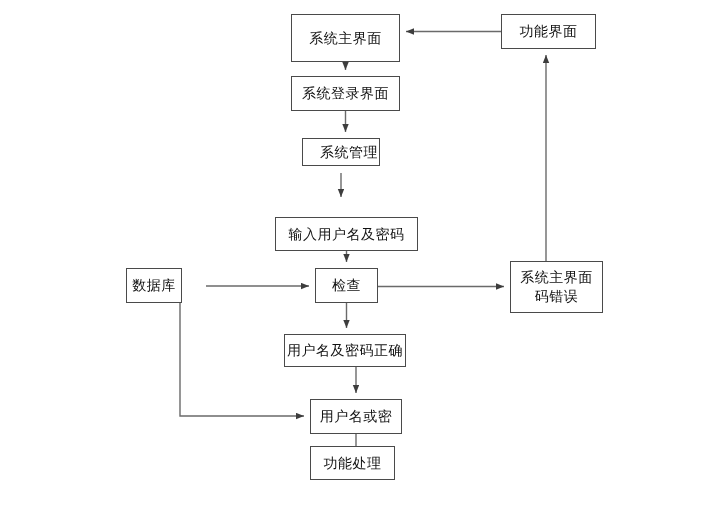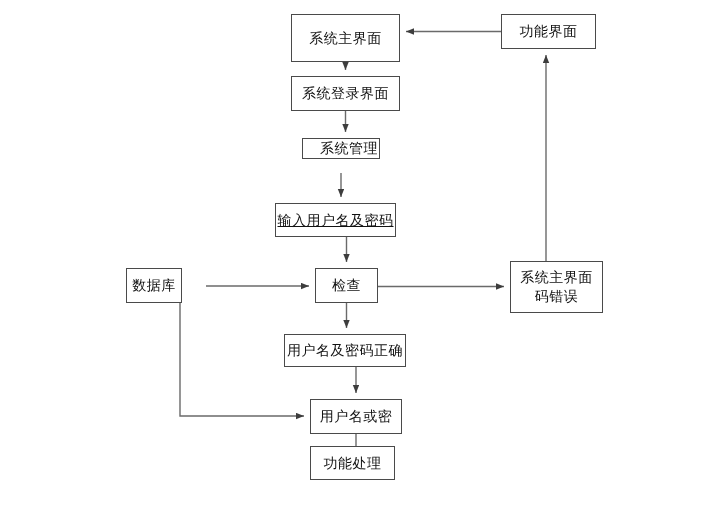--- a/index.html
+++ b/index.html
@@ -105,7 +105,7 @@
     <span>系统登录界面</span>
   </div>
 
-  <div class="node-box" style="left:302px; top:138px; width:78px; height:21px;padding-left:16px;">
+  <div class="node-box" style="left:302px; top:138px; width:78px; height:28px;padding-left:16px;">
     <span>系统管理</span>
   </div>
 

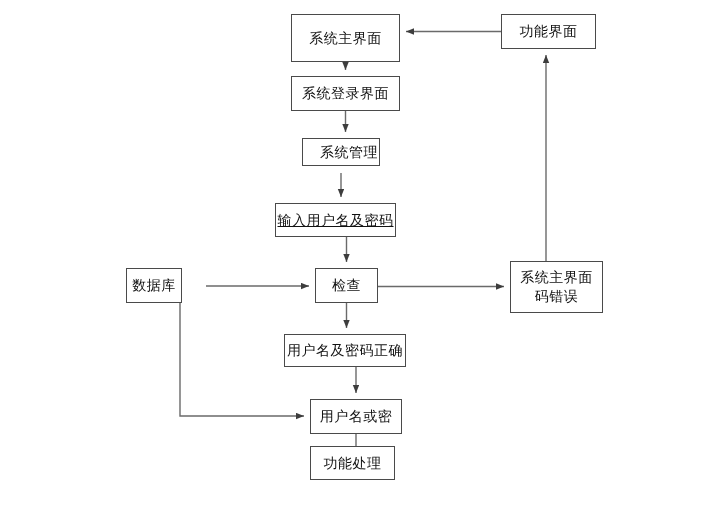--- a/index.html
+++ b/index.html
@@ -109,7 +109,7 @@
     <span>系统管理</span>
   </div>
 
-  <div class="node-box" style="left:275px; top:203px; width:121px; height:34px;text-decoration:underline;">
+  <div class="node-box" style="left:275px; top:217px; width:143px; height:34px;">
     <span>输入用户名及密码</span>
   </div>
 

